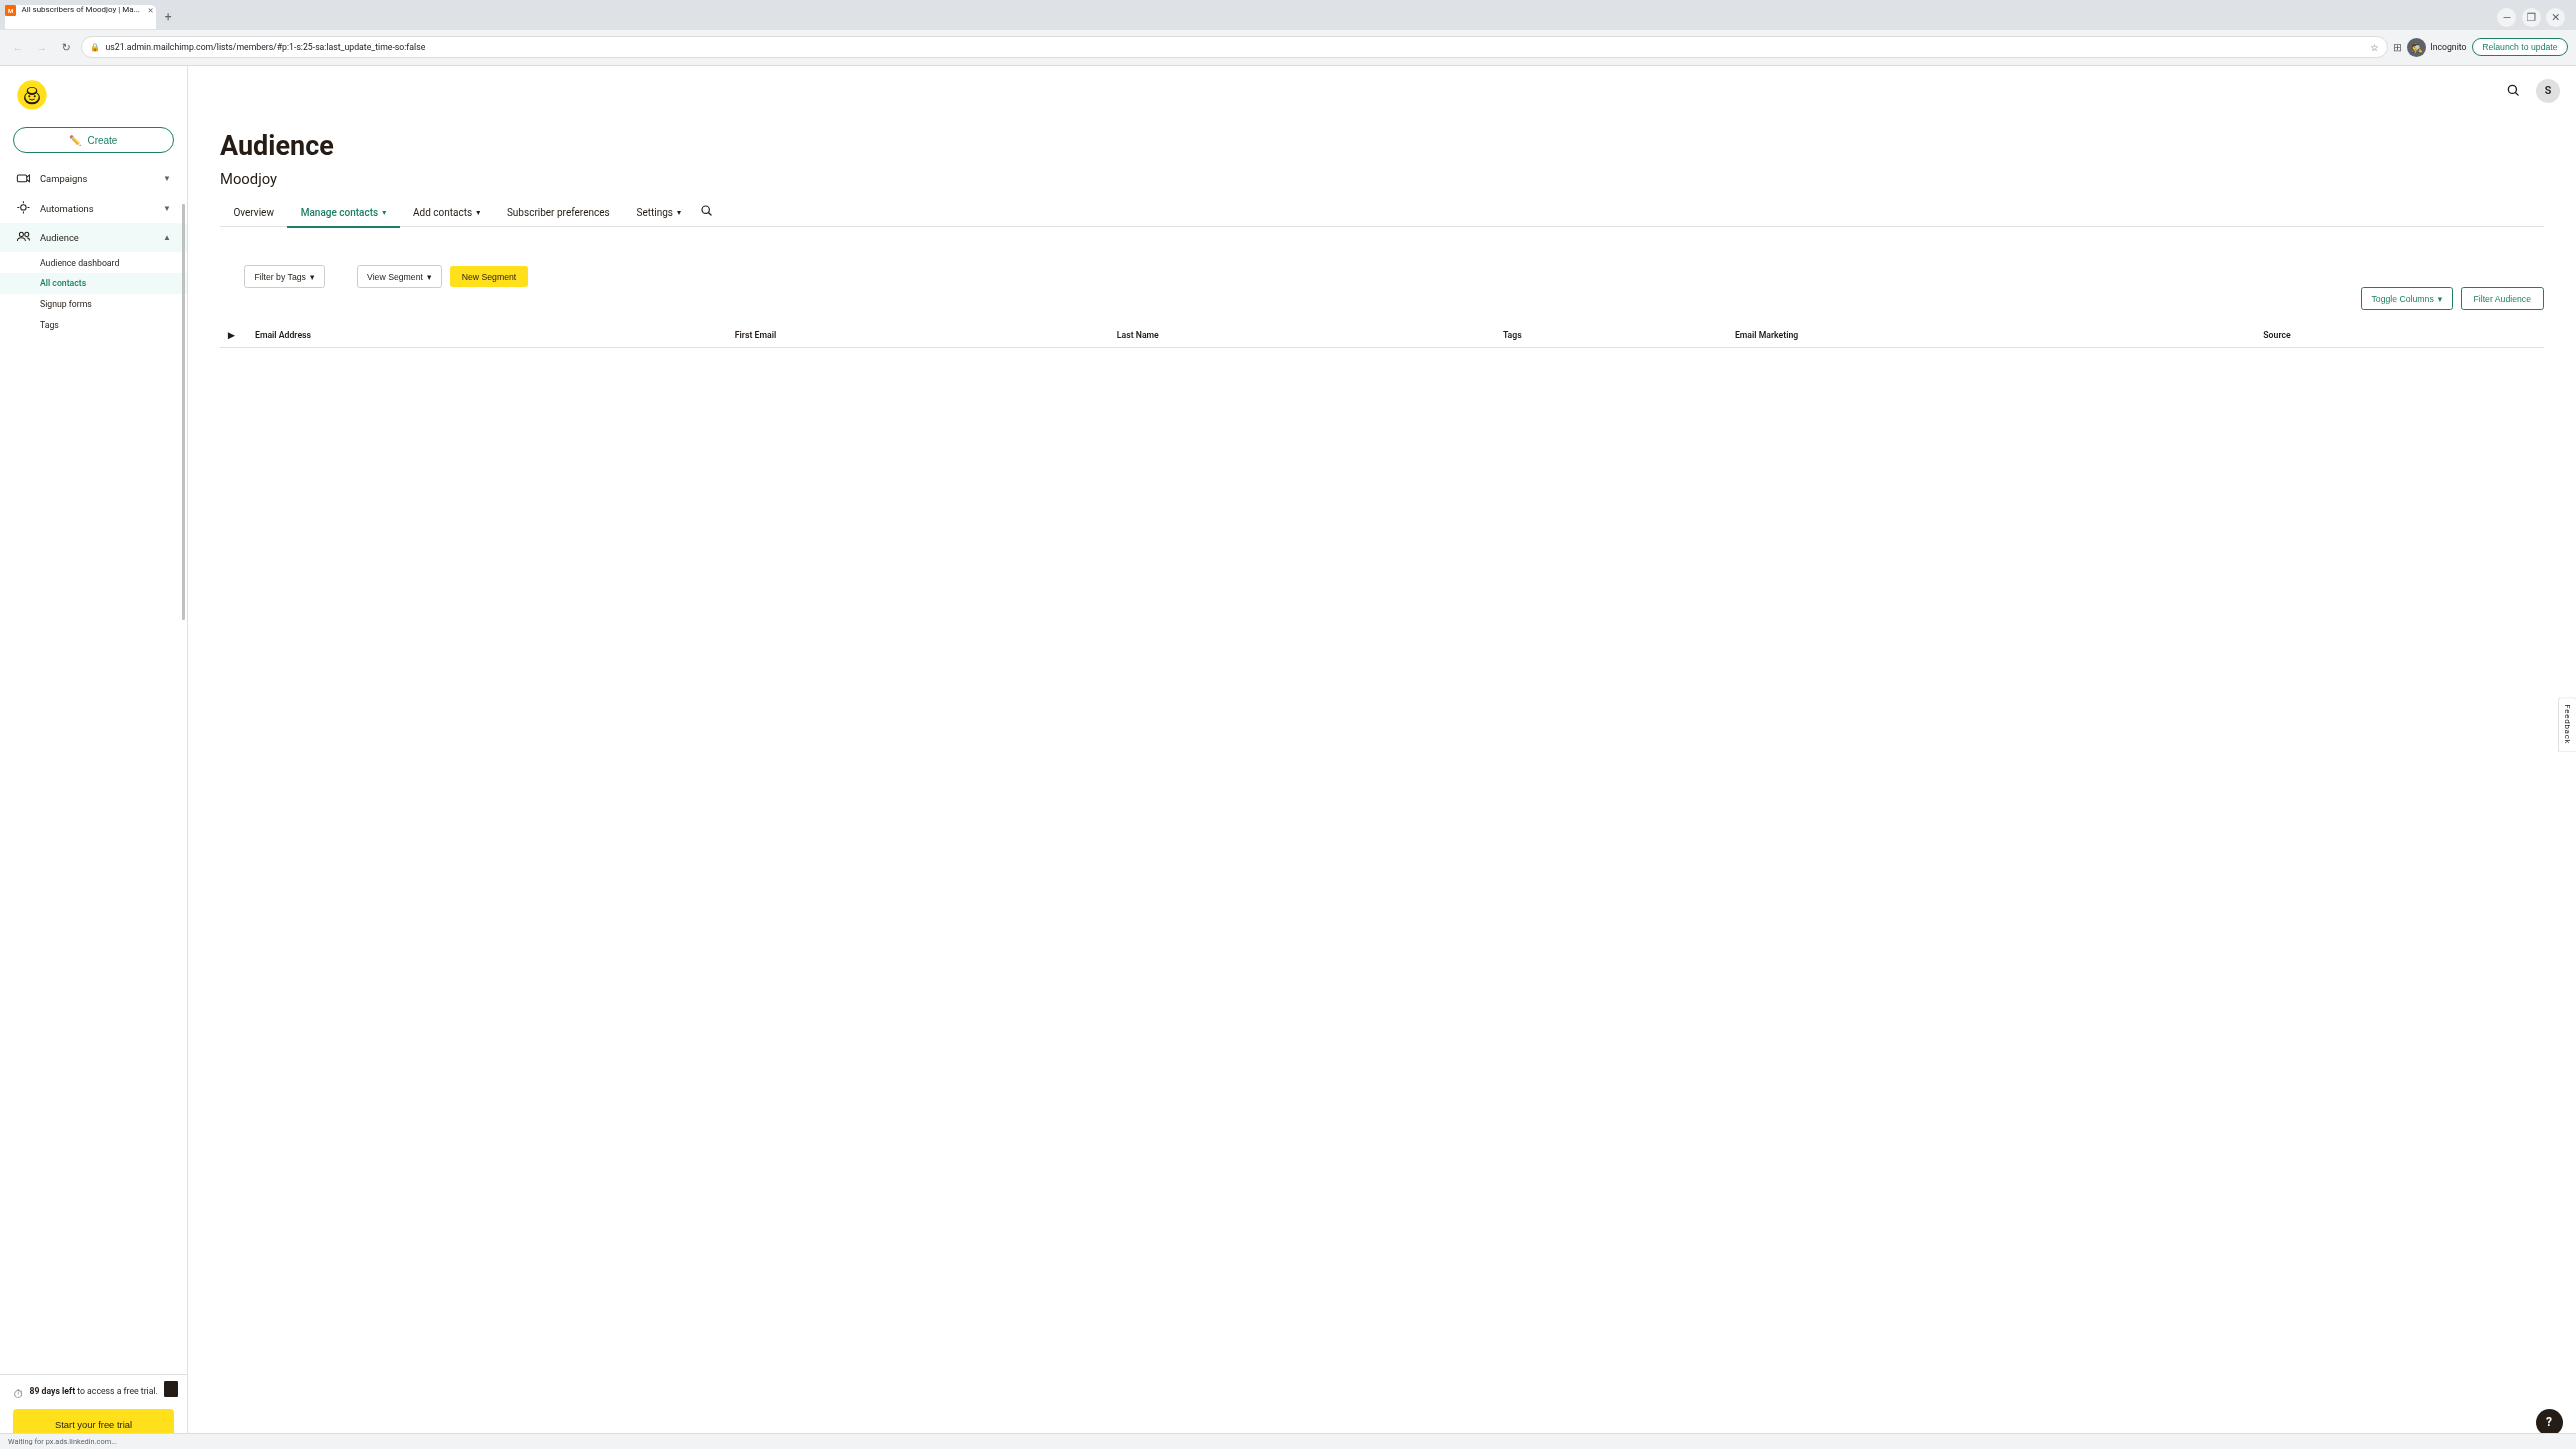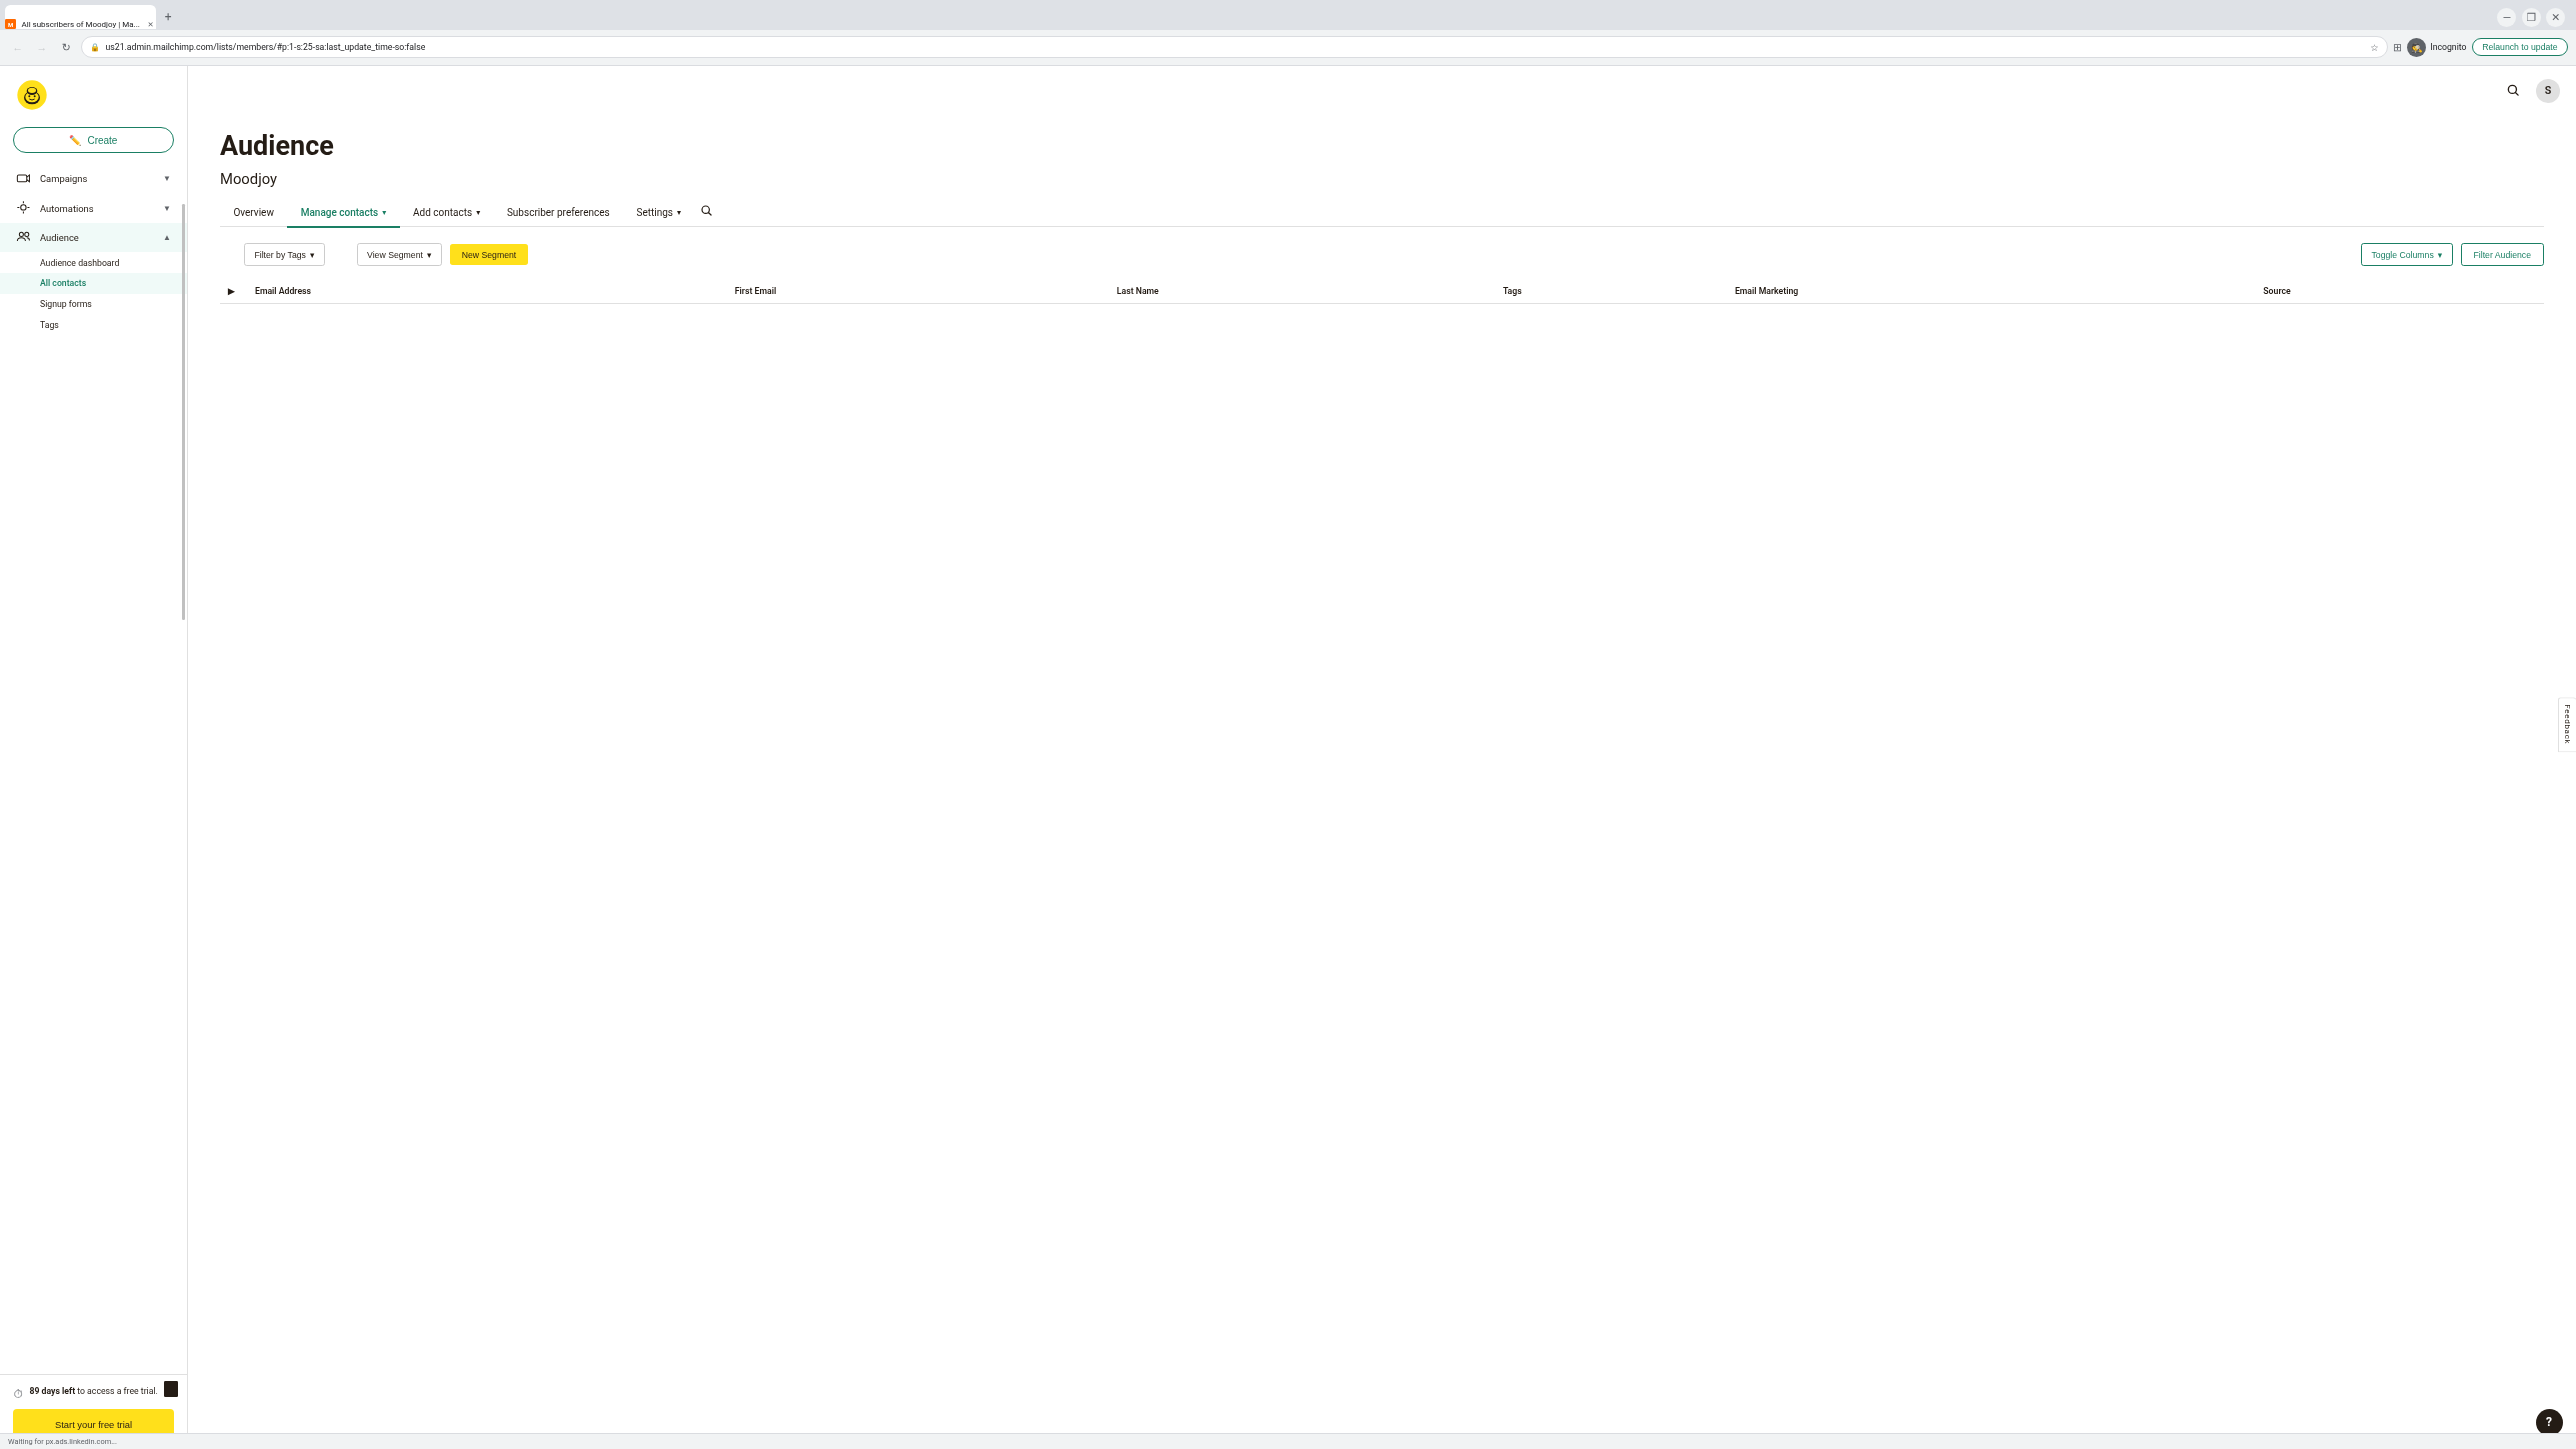--- a/index.html
+++ b/index.html
@@ -19,7 +19,7 @@
     }
     .tab {
       display: flex;
-      align-items: flex-end;
+      align-items: flex-start;
       background: #f1f3f4;
       border-radius: 5.4px 5.4px 0 0;
       padding: 0 0;

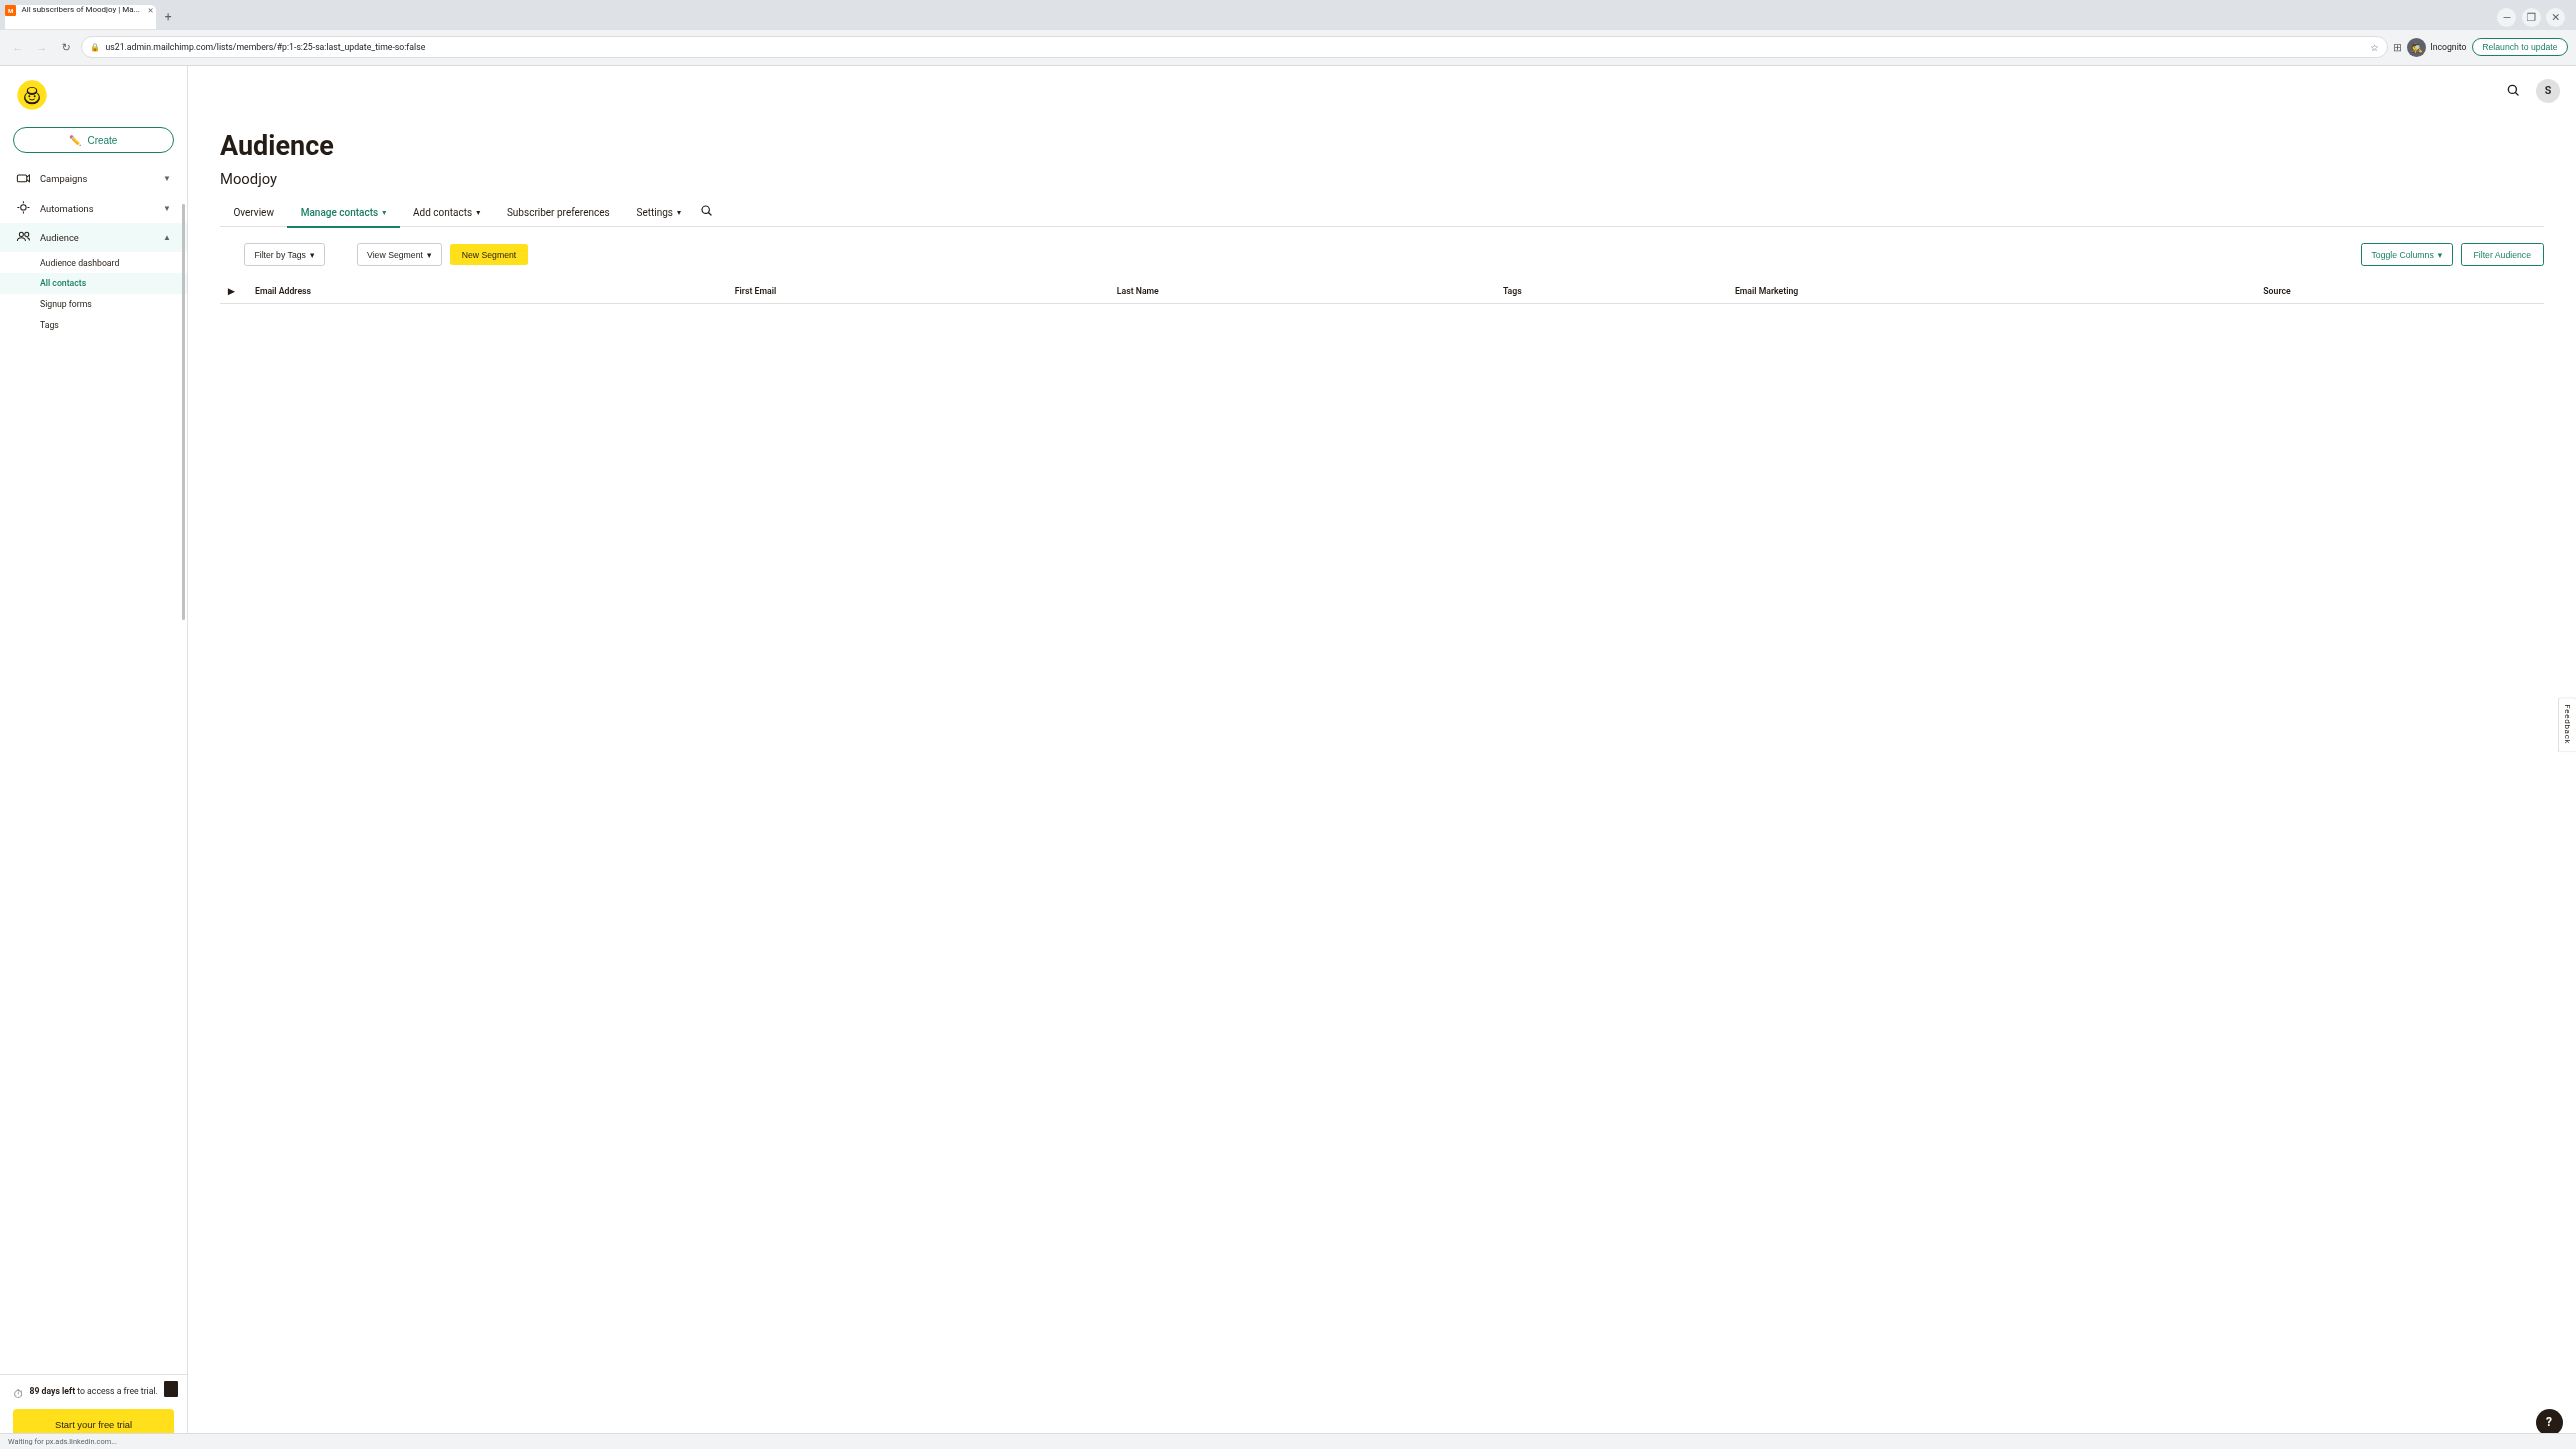--- a/index.html
+++ b/index.html
@@ -353,7 +353,7 @@
       margin-bottom: 13.4px;
     }
     .toolbar-left { display: flex; gap: 8px; align-items: center; }
-    .toolbar-right { display: flex; gap: 8px; align-items: center; }
+    .toolbar-right { display: flex; gap: 8px; align-items: center; margin-top: 44px; }
     .filter-btn {
       display: flex;
       align-items: center;

